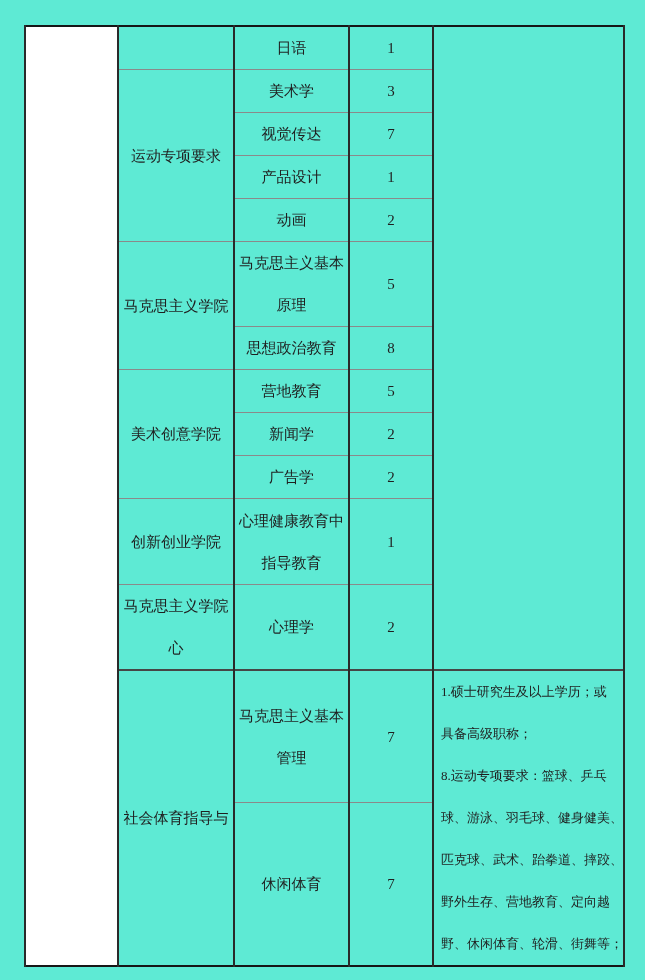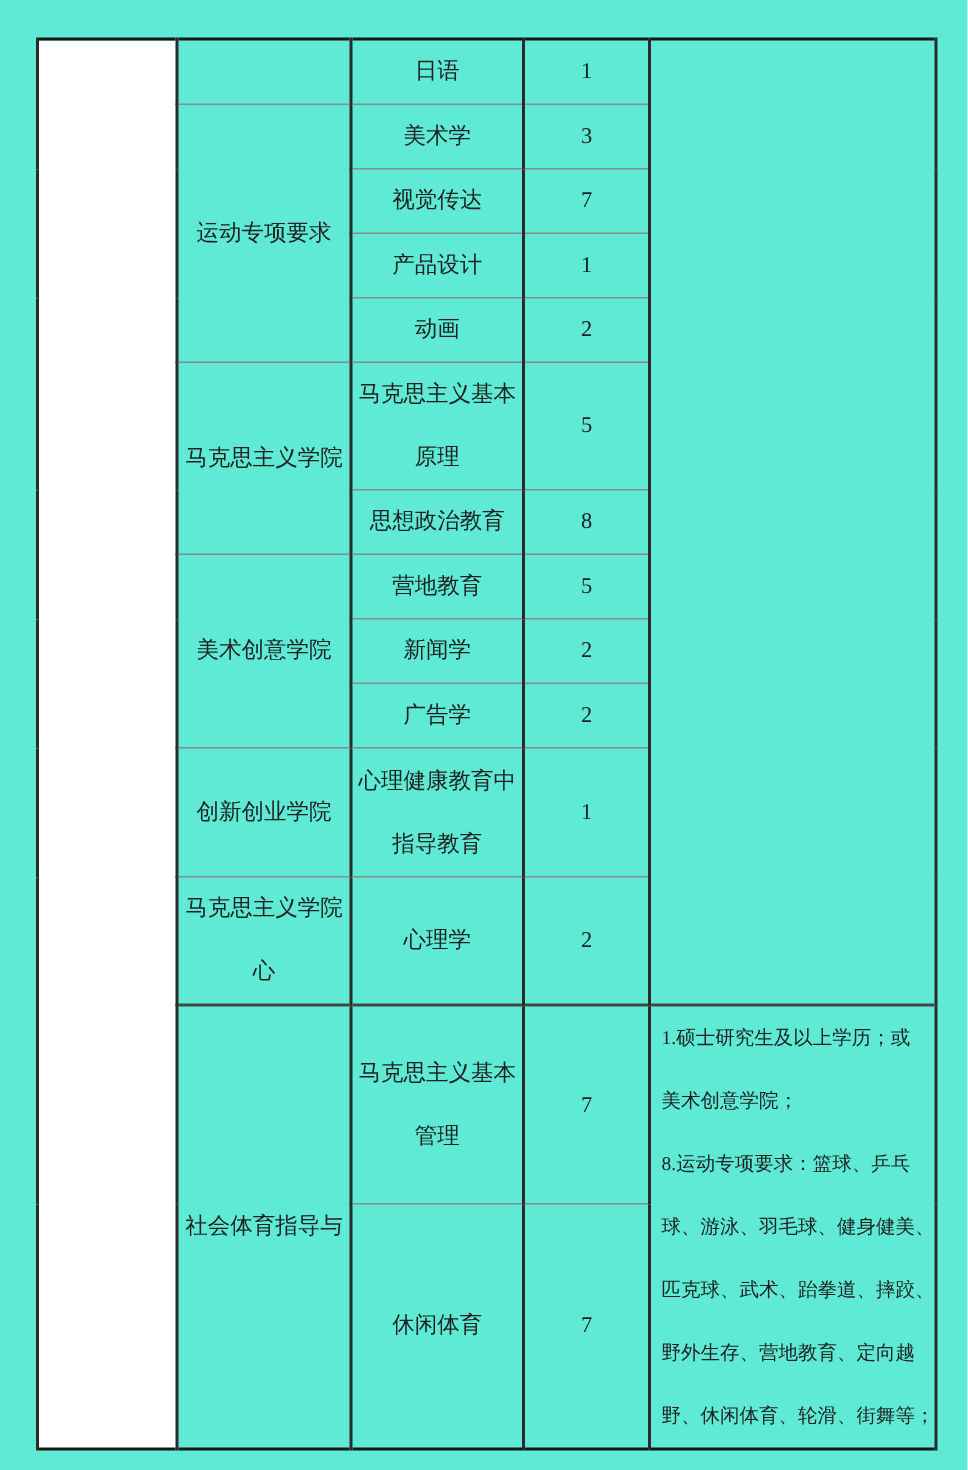--- a/index.html
+++ b/index.html
@@ -150,7 +150,7 @@
         <td class="cell-count">7</td>
         <td class="cell-req" rowspan="2">
           <div class="req-line">1.硕士研究生及以上学历；或</div>
-          <div class="req-line">美术创意学院；</div>
+          <div class="req-line">具备高级职称；</div>
           <div class="req-line">8.运动专项要求：篮球、乒乓</div>
           <div class="req-line">球、游泳、羽毛球、健身健美、</div>
           <div class="req-line">匹克球、武术、跆拳道、摔跤、</div>

